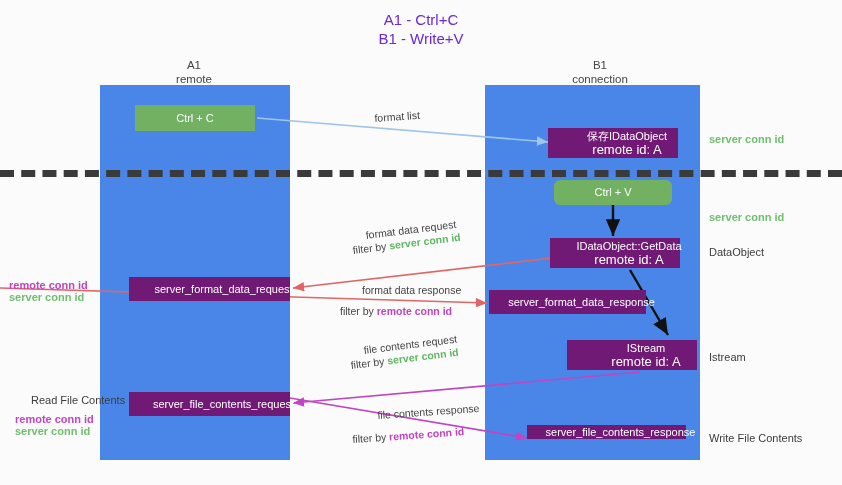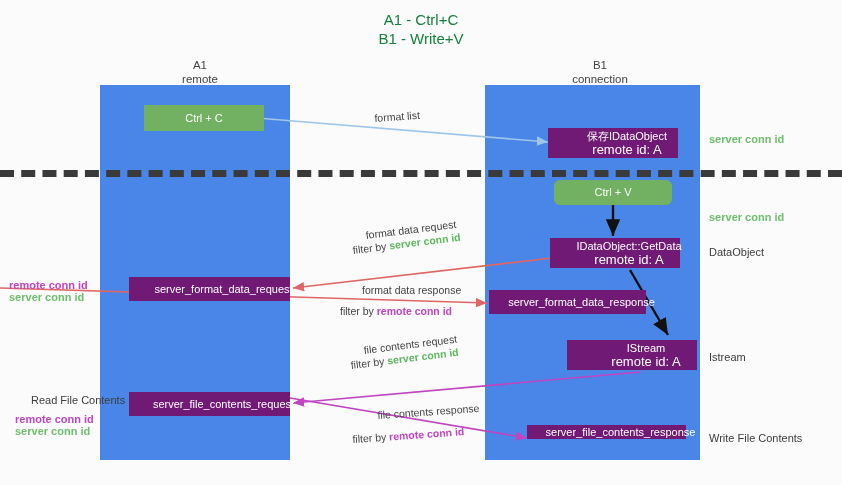--- a/index.html
+++ b/index.html
@@ -16,7 +16,7 @@
   
   .title{
     left:0;top:10px;width:842px;text-align:center;
-    font-size:15px;line-height:19px;color:#15803d;
+    font-size:15px;line-height:19px;color:#6d28d9;
   }
 
   

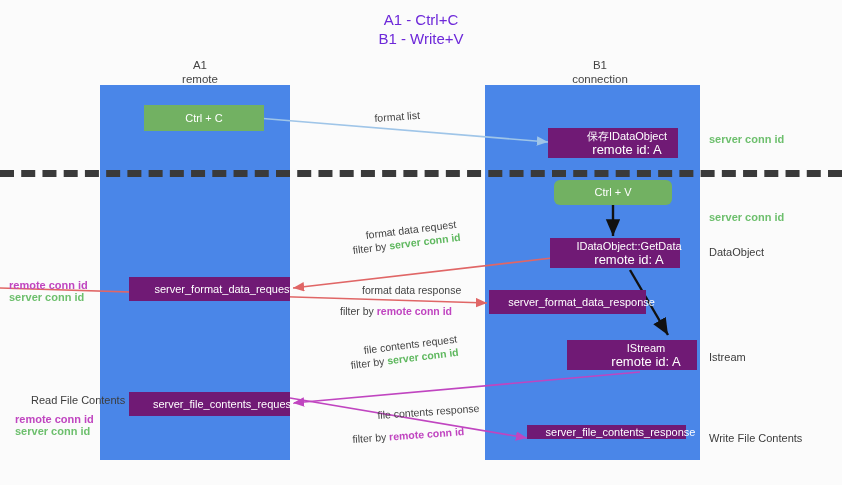--- a/index.html
+++ b/index.html
@@ -69,7 +69,7 @@
     <div>B1 - Write+V</div>
   </div>
 
-  <div class="abs lane-head" style="left:140px;top:58px;width:120px;">
+  <div class="abs lane-head" style="left:134px;top:58px;width:120px;">
     <div>A1</div>
     <div>remote</div>
   </div>

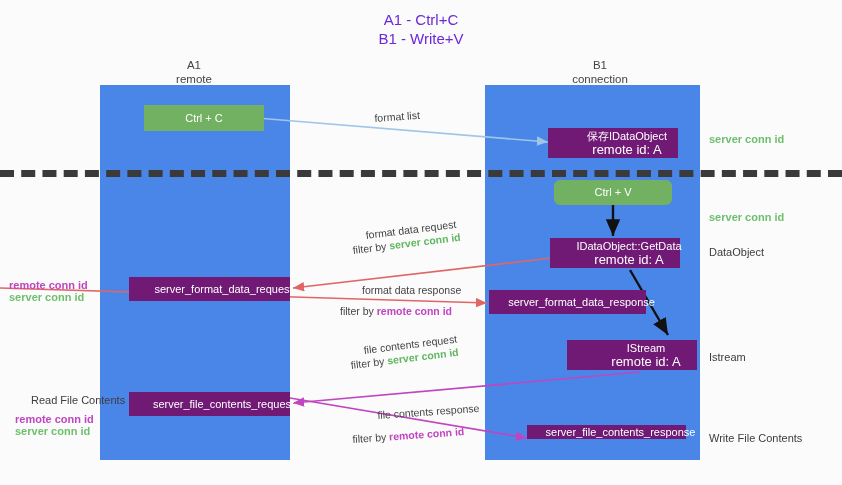--- a/index.html
+++ b/index.html
@@ -114,7 +114,7 @@
 
   <div class="abs divider"></div>
 
-  <div class="abs box green" style="left:144px;top:105px;width:120px;height:26px;">
+  <div class="abs box green" style="left:135px;top:105px;width:120px;height:26px;">
     <div>Ctrl + C</div>
   </div>
 

